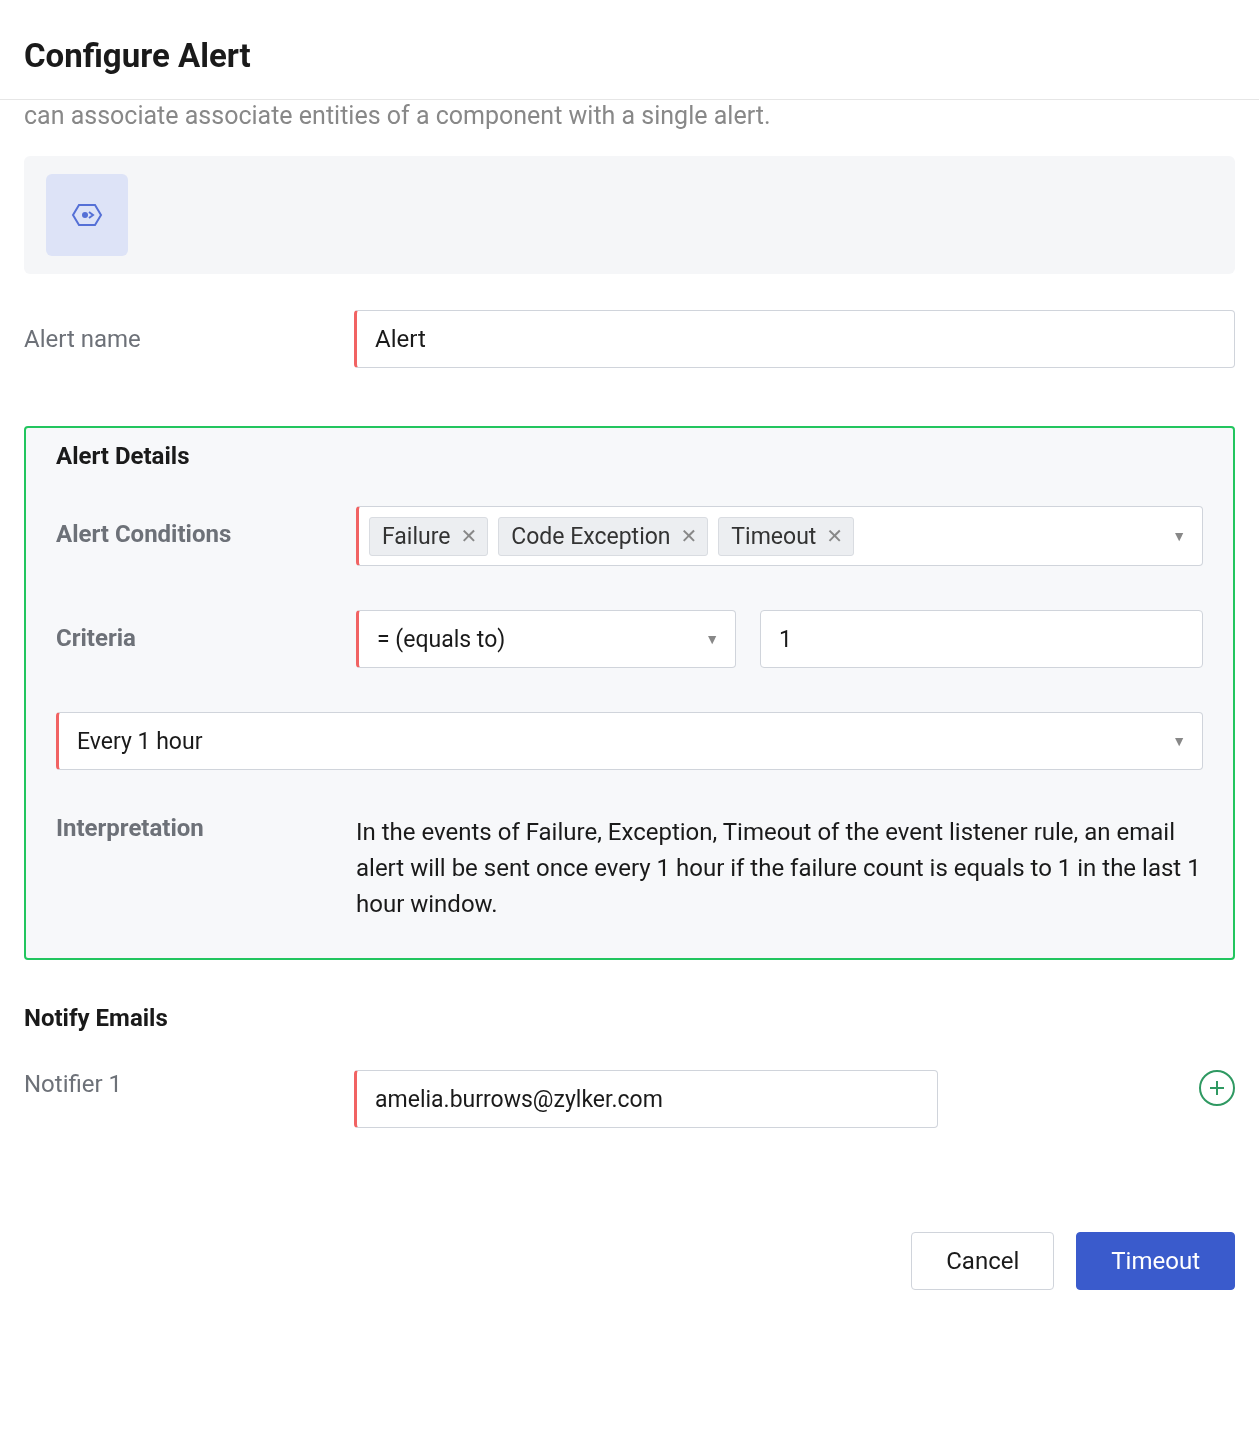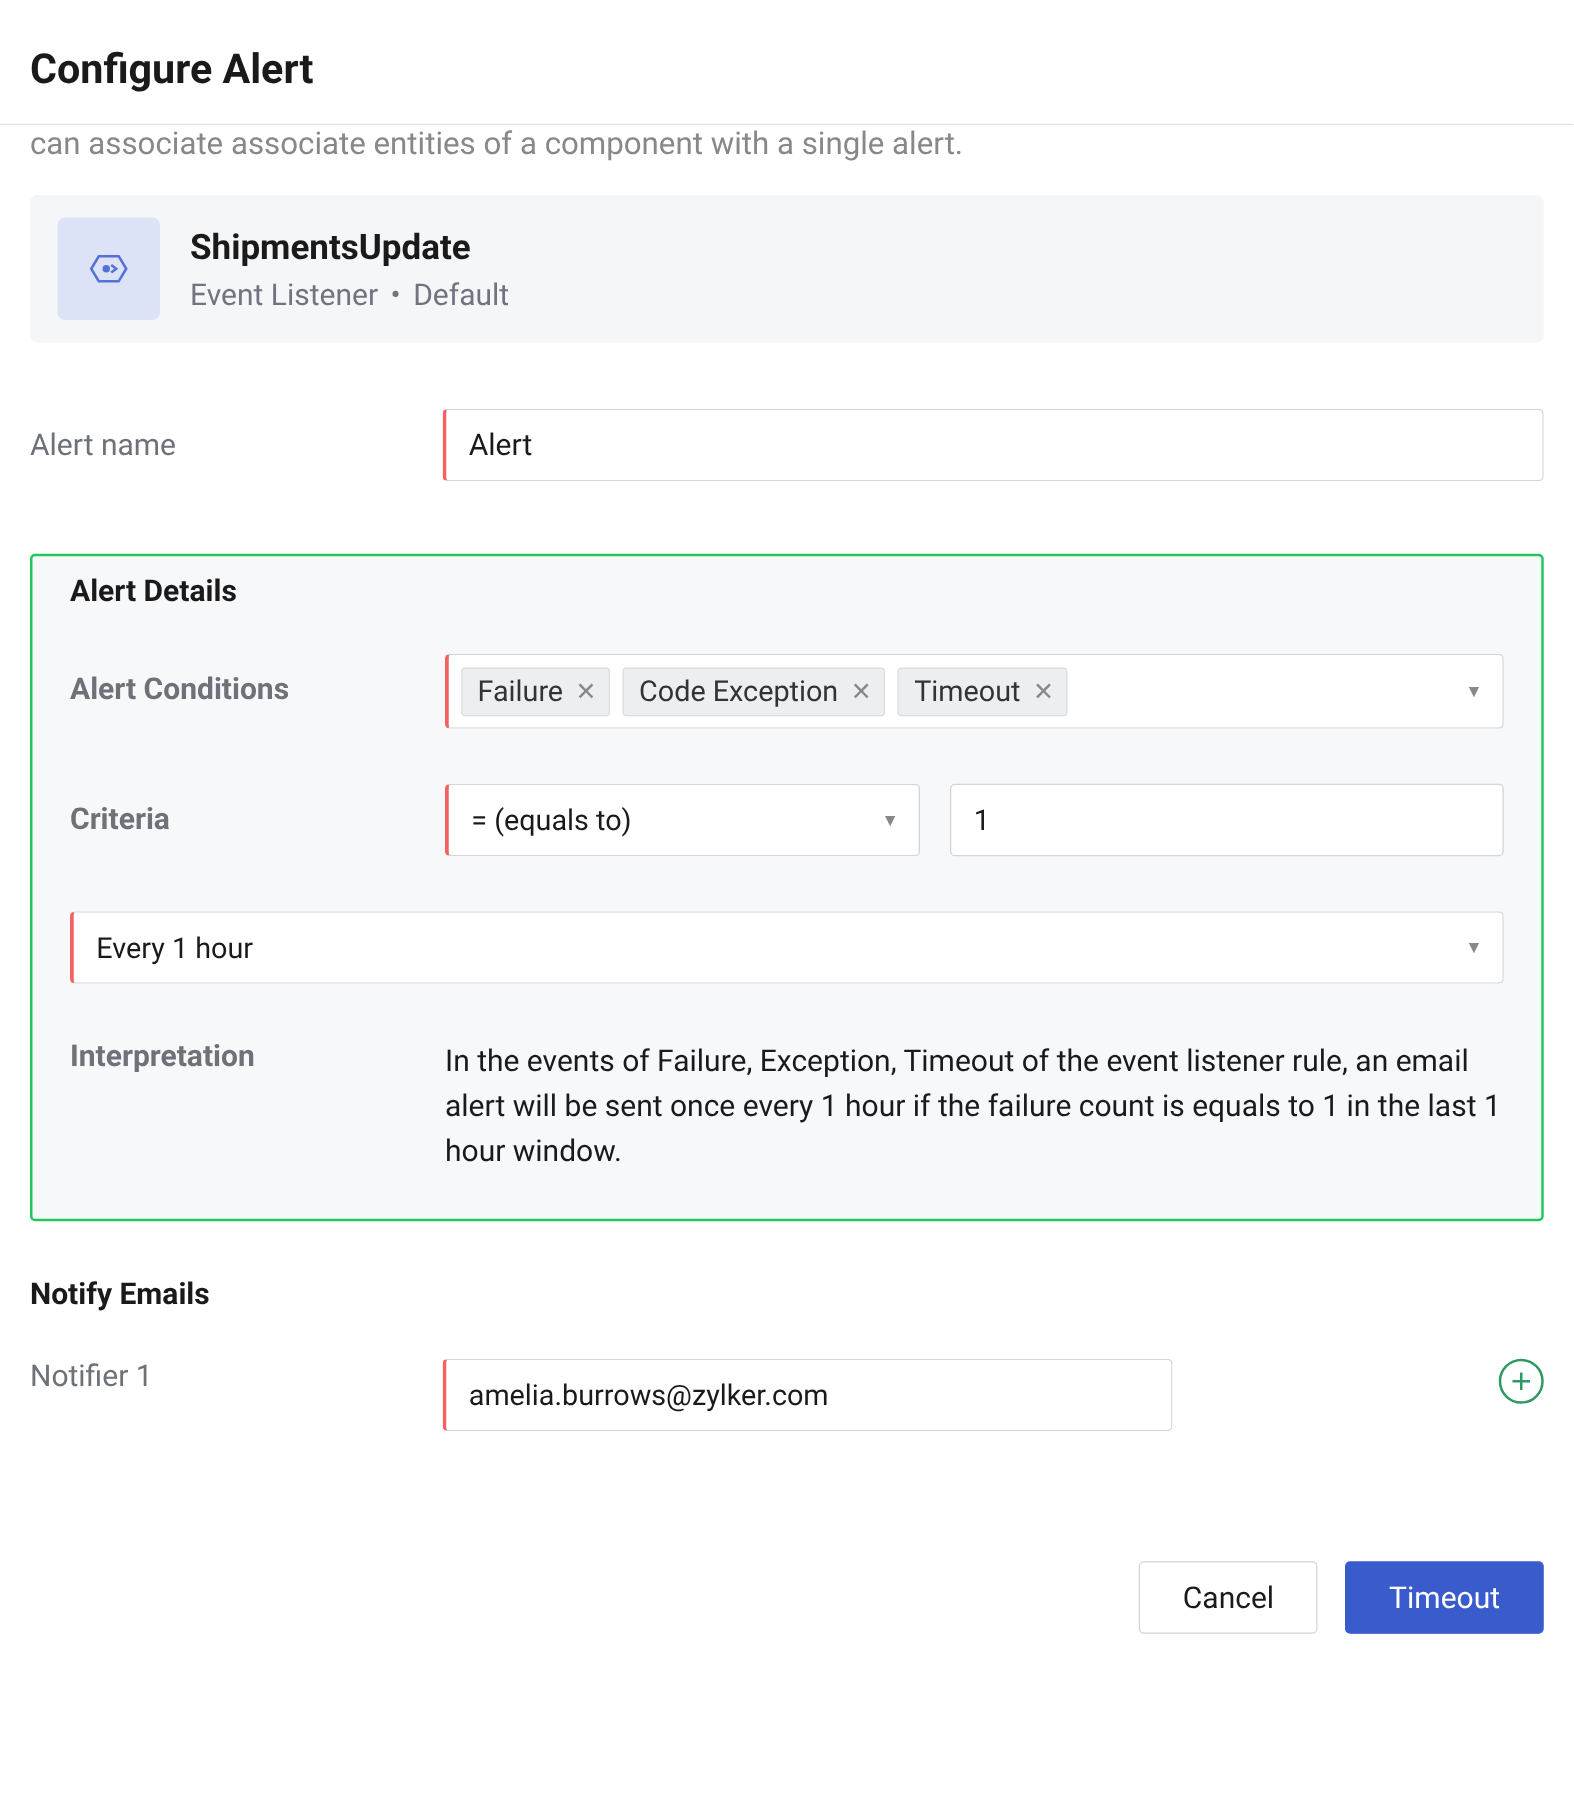--- a/index.html
+++ b/index.html
@@ -306,14 +306,6 @@
         <circle cx="18" cy="20" r="3" fill="#5570d6" stroke="none"></circle>
         <path d="M22 17 L26 20 L22 23" stroke="#5570d6" stroke-width="2" fill="none"></path>
       </svg>
-    </div>
-    <div class="component-info">
-      <div class="title">ShipmentsUpdate</div>
-      <div class="subtitle">
-        <span>Event Listener</span>
-        <span class="dot">•</span>
-        <span>Default</span>
-      </div>
     </div>
   </div>
 

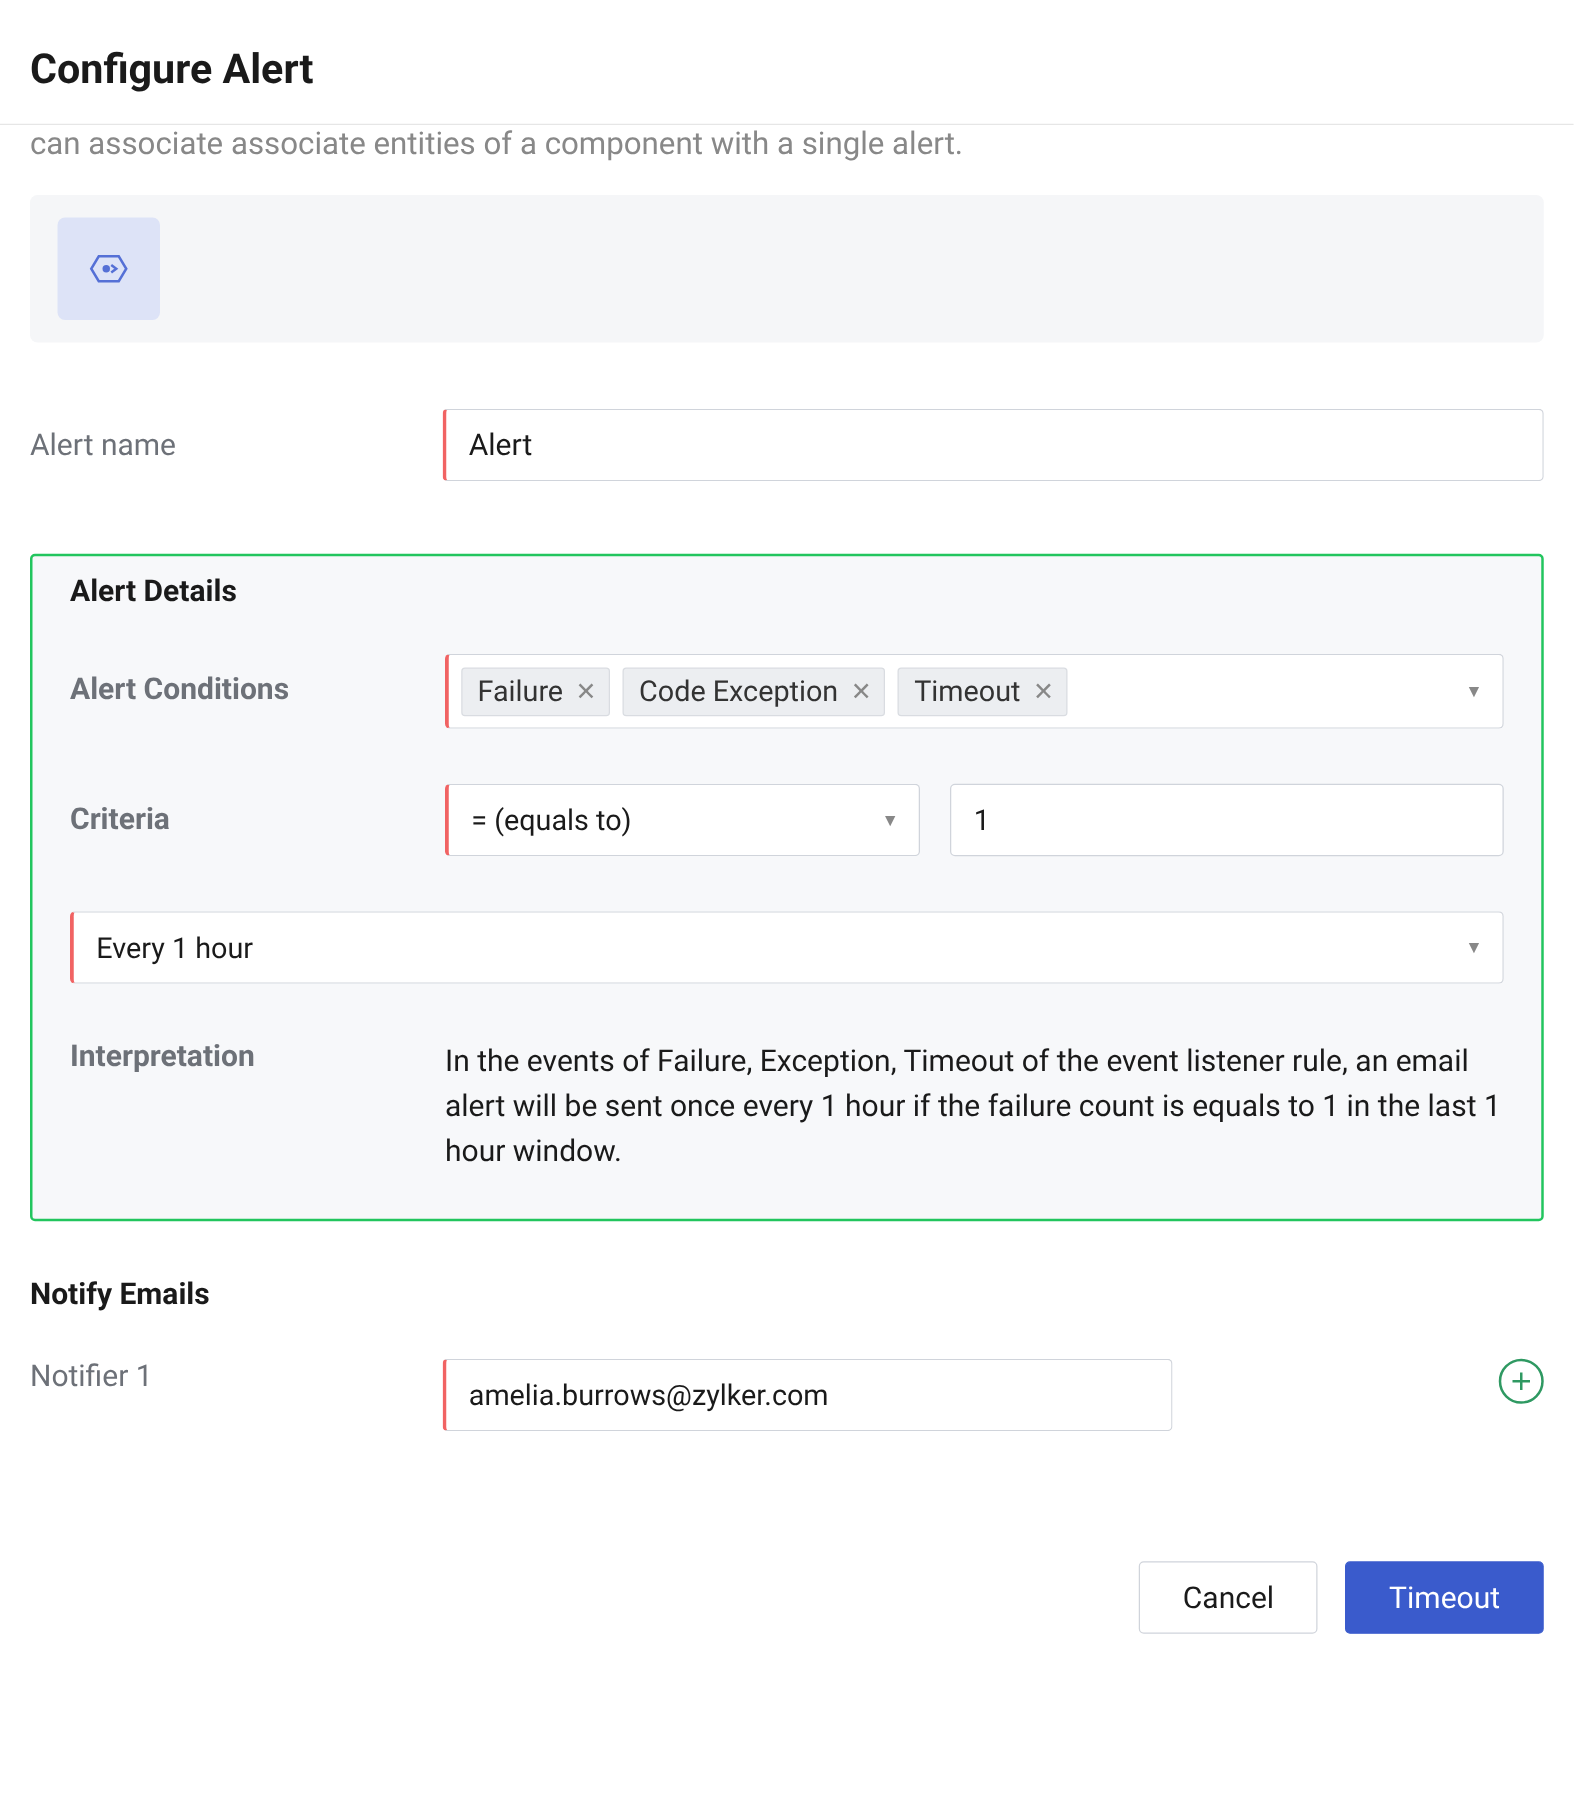--- a/index.html
+++ b/index.html
@@ -75,7 +75,7 @@
     .form-row {
       display: flex;
       align-items: center;
-      margin-top: 53px;
+      margin-top: 36px;
       gap: 0;
       justify-content: flex-end;
     }

